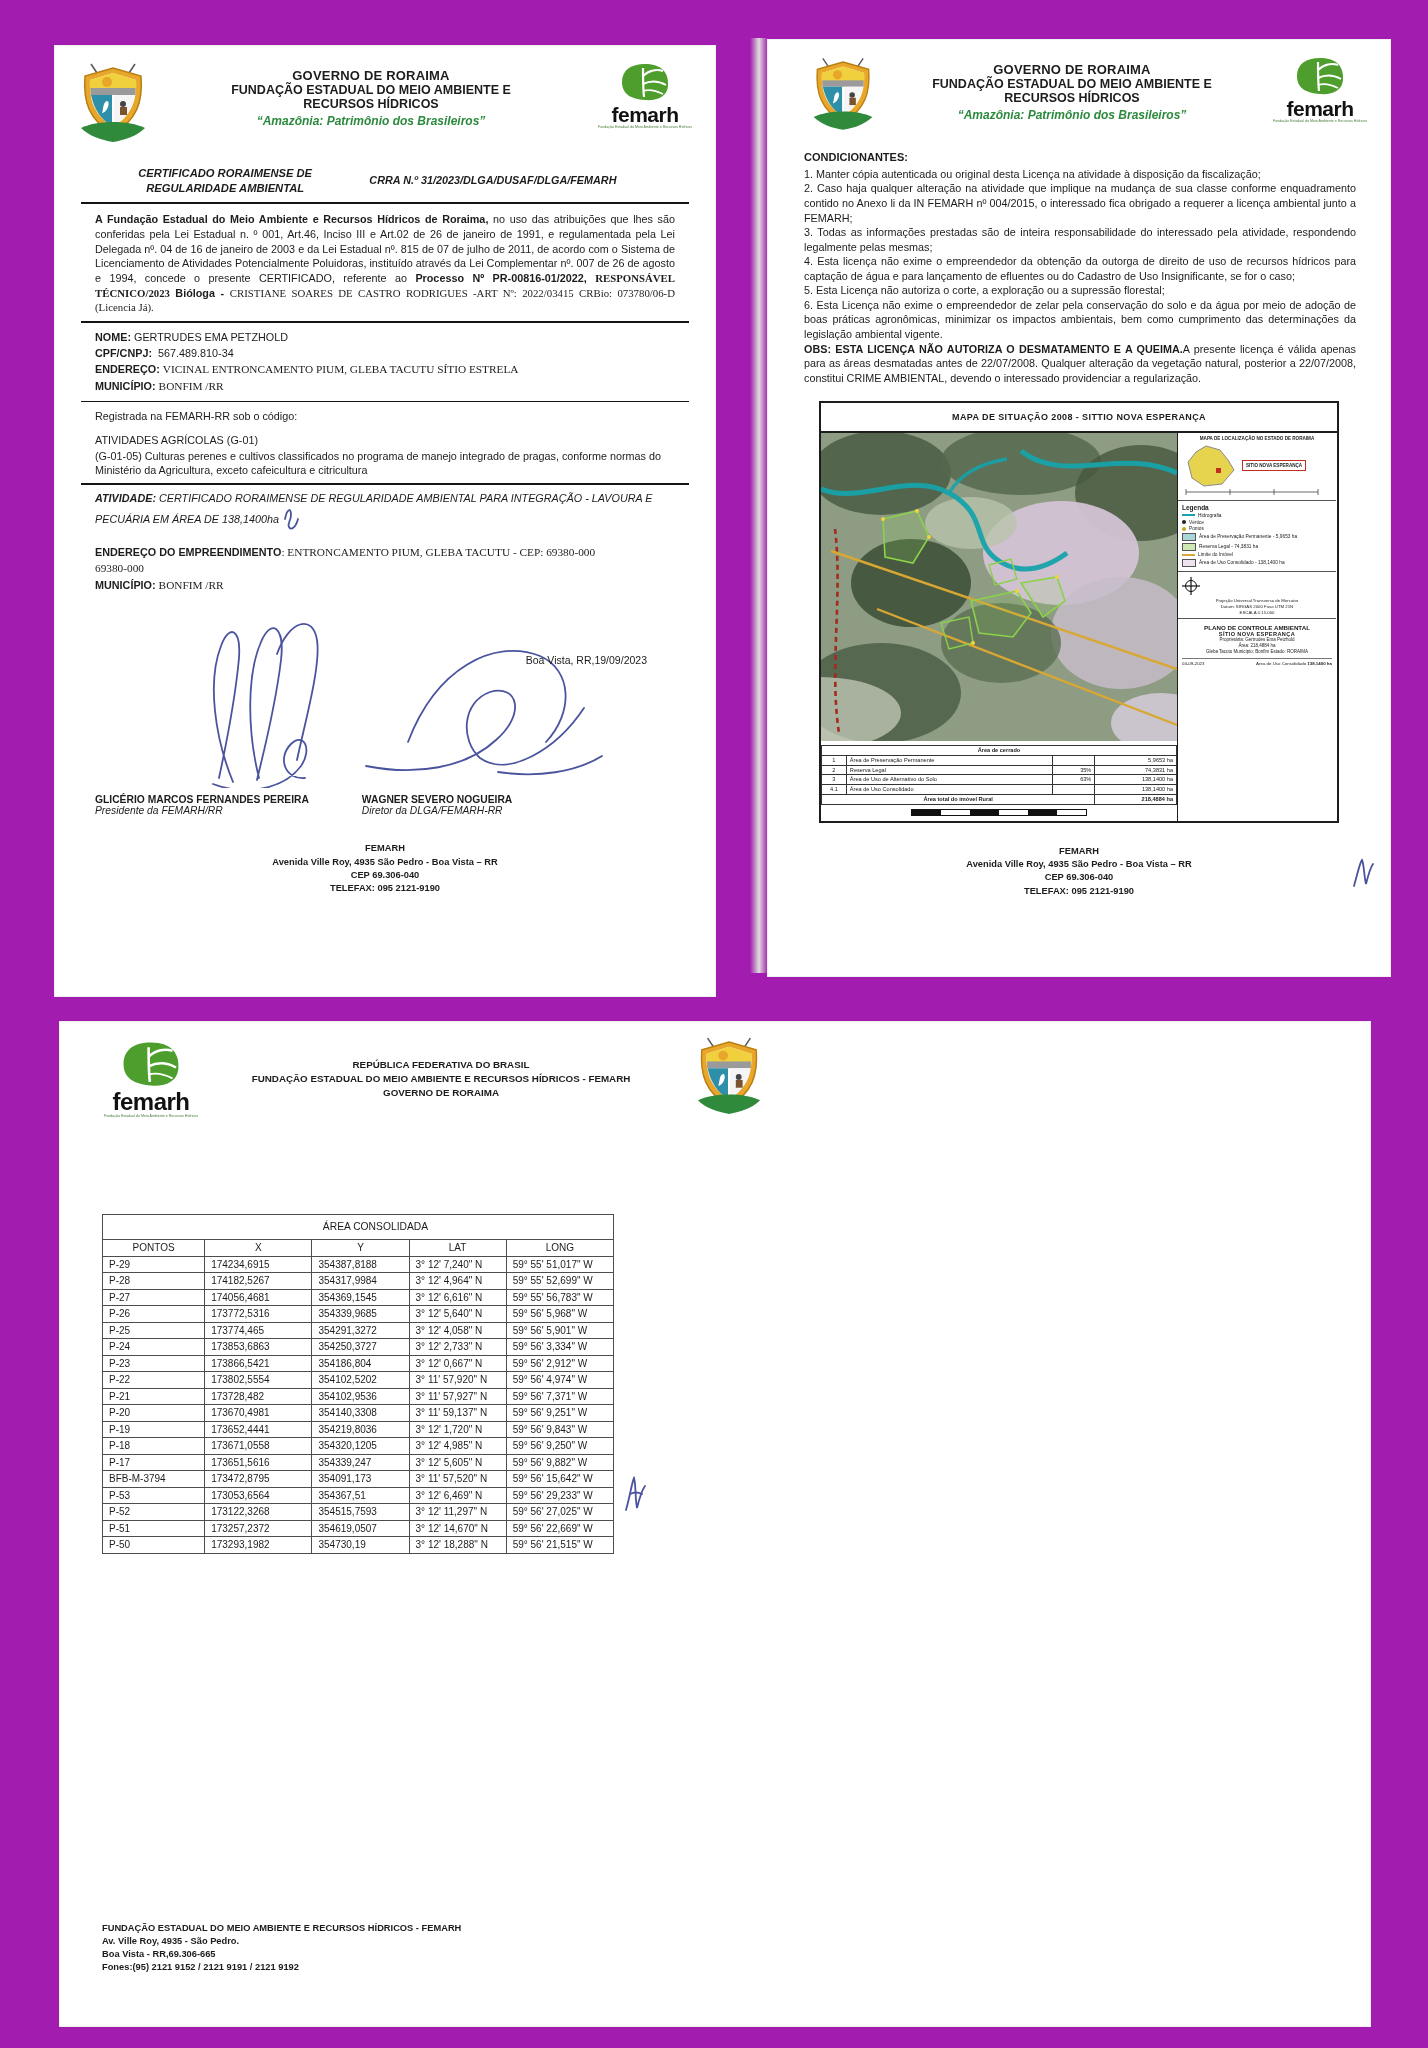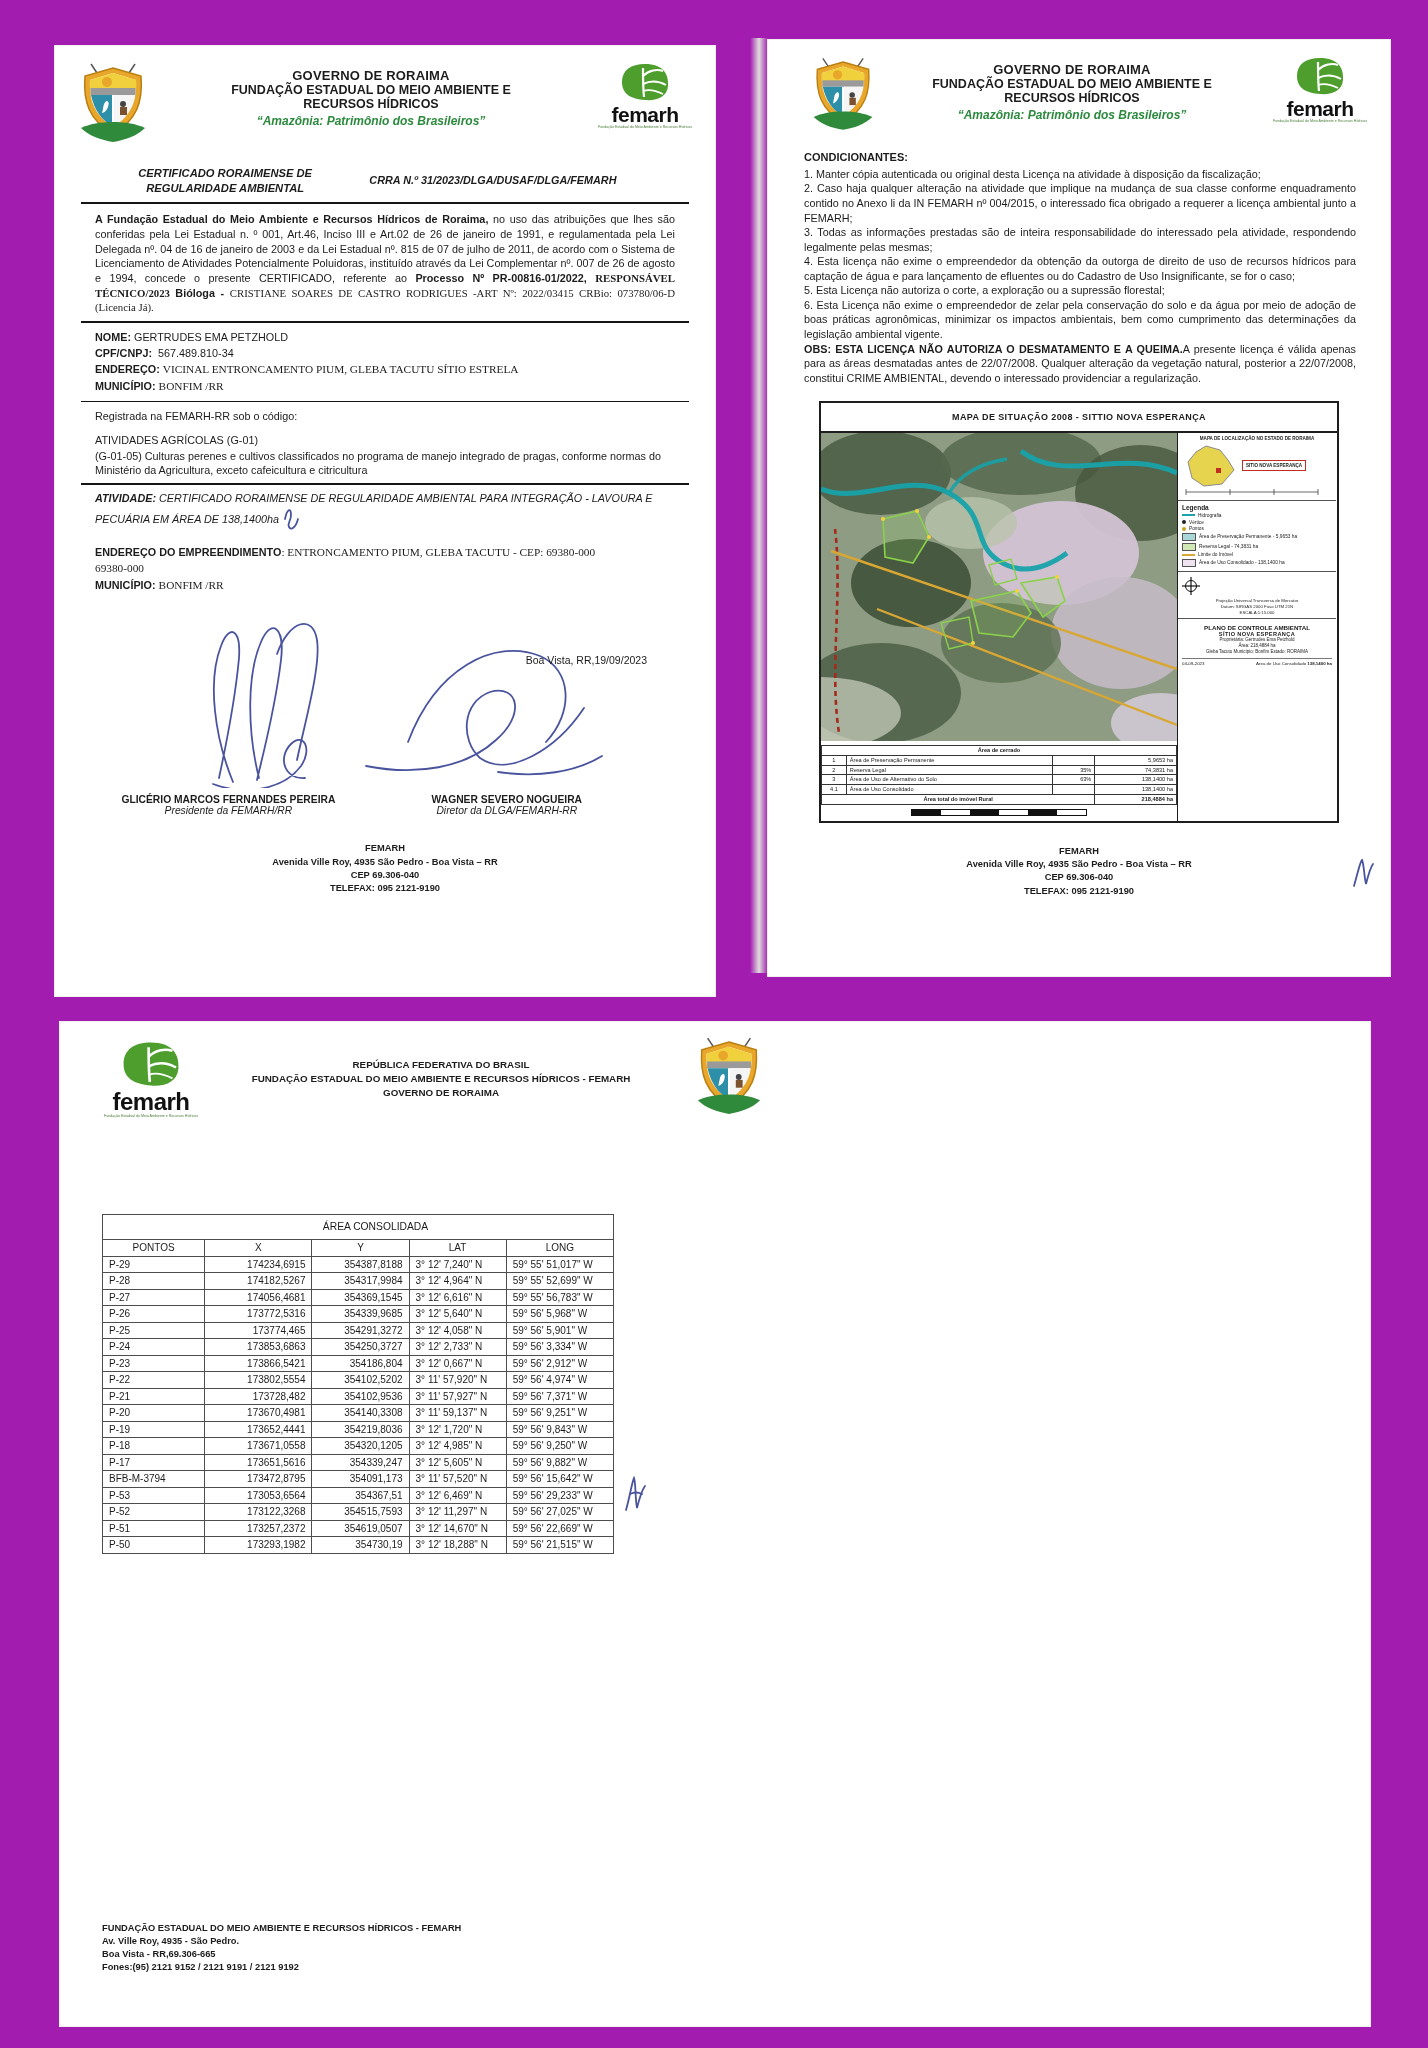--- a/index.html
+++ b/index.html
@@ -32,7 +32,7 @@
   .sig-zone{position:relative;height:196px;margin:4px 40px 0 40px;}
   .sig-date{position:absolute;right:28px;top:56px;font-size:10.5px;}
   .sig-names{display:flex;margin:0 40px;}
-  .sig-col{text-align:center;}
+  .sig-col{text-align:left;}
   .sig-col .nm{font-weight:bold;font-size:10.3px;}
   .sig-col .rl{font-style:italic;font-size:10.3px;}
   .doc-footer{text-align:center;font-size:9.3px;font-weight:bold;line-height:1.45;margin-top:26px;}

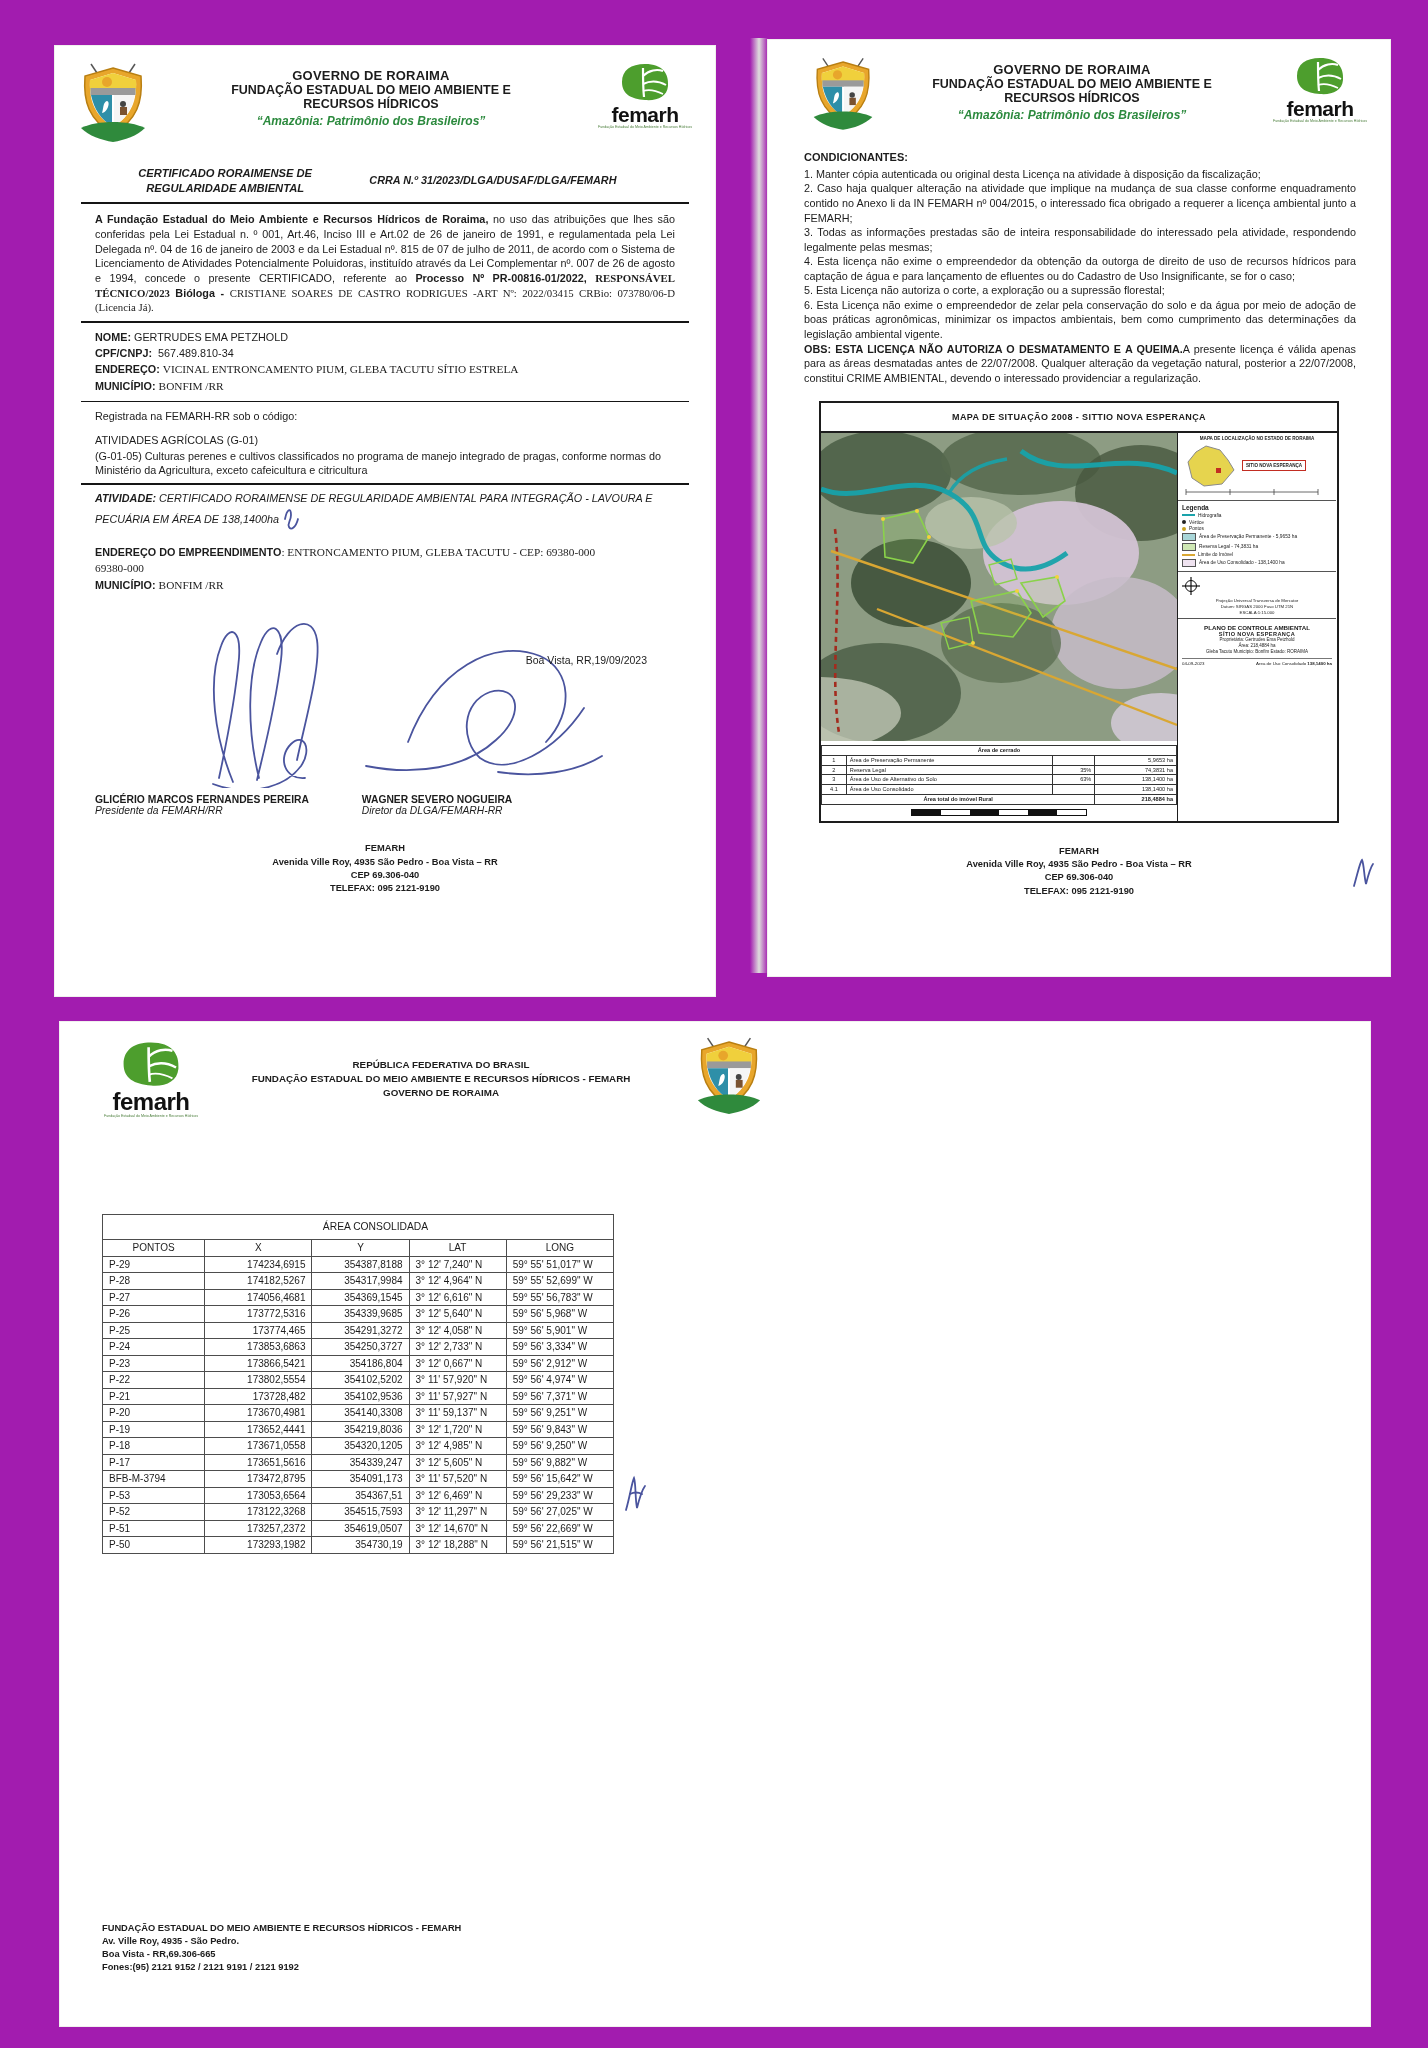--- a/index.html
+++ b/index.html
@@ -80,7 +80,7 @@
   .coord-table th,.coord-table td{border:1px solid #4d4d4d;padding:1px 6px;height:13.5px;line-height:1.1;}
   .coord-table .t-title{font-size:10.3px;font-weight:normal;height:22px;padding-left:41px;}
   .coord-table th{font-weight:normal;}
-  .coord-table td.r{text-align:right;}
+  .coord-table td.r{}
   .coord-table td.l{text-align:left;}
   .p3-footer{position:absolute;left:42px;top:900px;font-size:9.3px;font-weight:bold;line-height:1.4;}
 </style>

